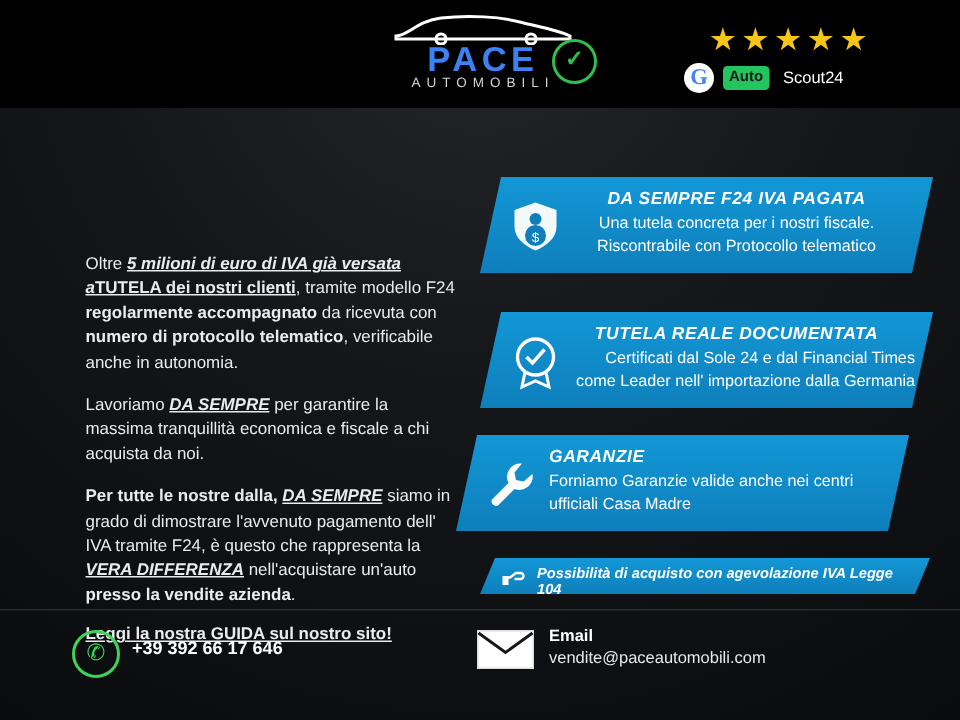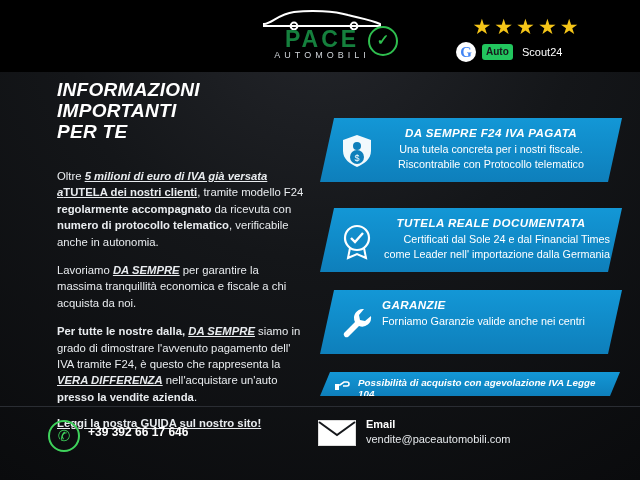--- a/index.html
+++ b/index.html
@@ -31,7 +31,7 @@
   }
   .logo-name{
     position:absolute;left:0;top:20px;width:180px;
-    font-size:23px;font-weight:bold;letter-spacing:3px;color:#15803d;
+    font-size:23px;font-weight:bold;letter-spacing:3px;color:#3b82f6;
     font-family:"Liberation Sans", sans-serif;
   }
   .logo-sub{

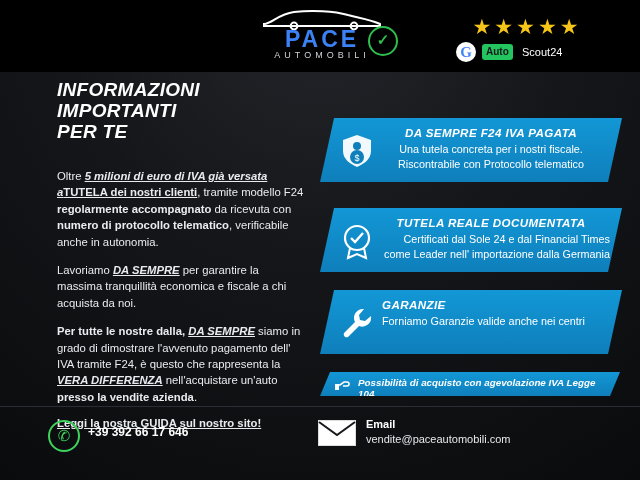--- a/index.html
+++ b/index.html
@@ -188,11 +188,6 @@
     </div>
   </div>
 
-  <div class="title">
-    <div>INFORMAZIONI</div>
-    <div>IMPORTANTI</div>
-    <div>PER TE</div>
-  </div>
 
   <div class="body-text">
     <p style="margin:0 0 12px 0;">

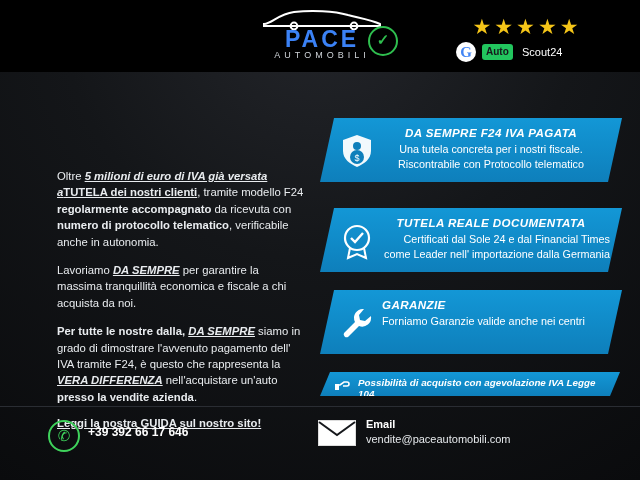--- a/index.html
+++ b/index.html
@@ -94,7 +94,7 @@
     clip-path:polygon(14px 0, 302px 0, 288px 64px, 0 64px);}
   .panel.p2{left:320px;top:208px;width:302px;height:64px;
     clip-path:polygon(14px 0, 302px 0, 288px 64px, 0 64px);}
-  .panel.p3{left:320px;top:290px;width:302px;height:64px;
+  .panel.p3{left:304px;top:290px;width:302px;height:64px;
     clip-path:polygon(14px 0, 302px 0, 288px 64px, 0 64px);}
   .panel-icon{
     position:absolute;left:18px;top:14px;width:38px;height:38px;

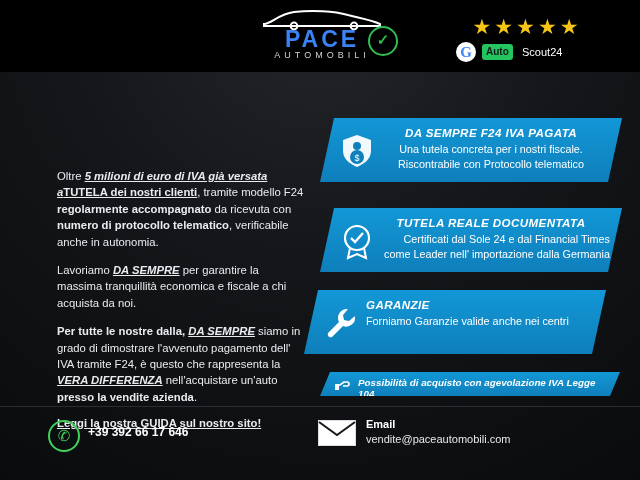--- a/index.html
+++ b/index.html
@@ -244,6 +244,7 @@
     <div class="panel-head">GARANZIE</div>
     <div class="panel-body">
       <div>Forniamo Garanzie valide anche nei centri</div>
+      <div>ufficiali Casa Madre</div>
     </div>
   </div>
 

